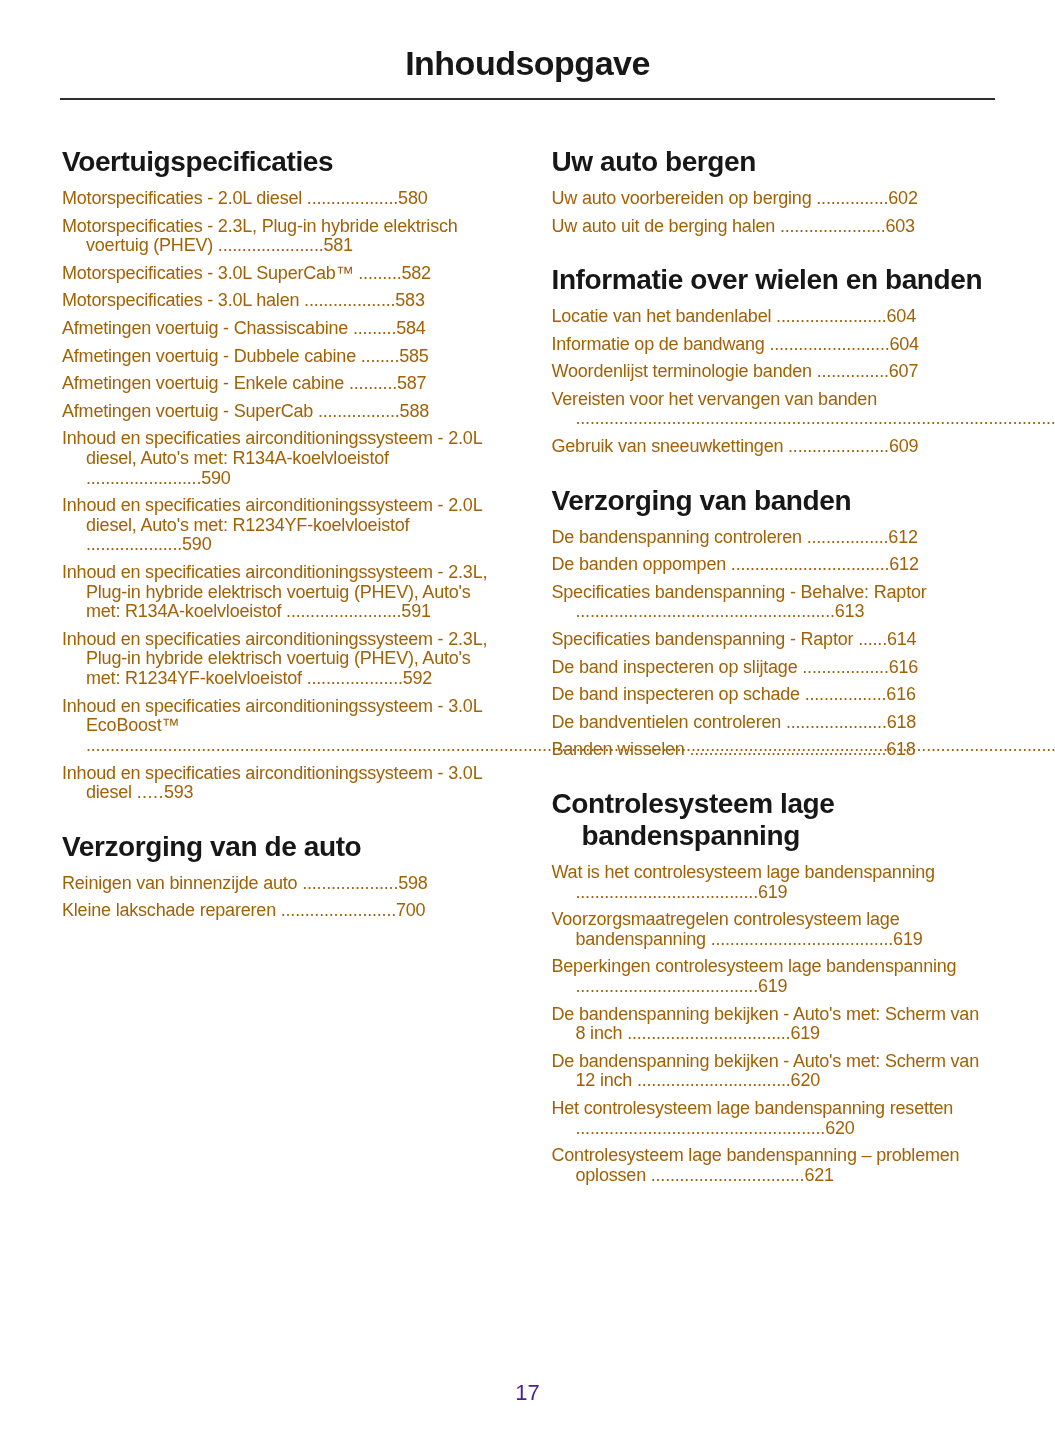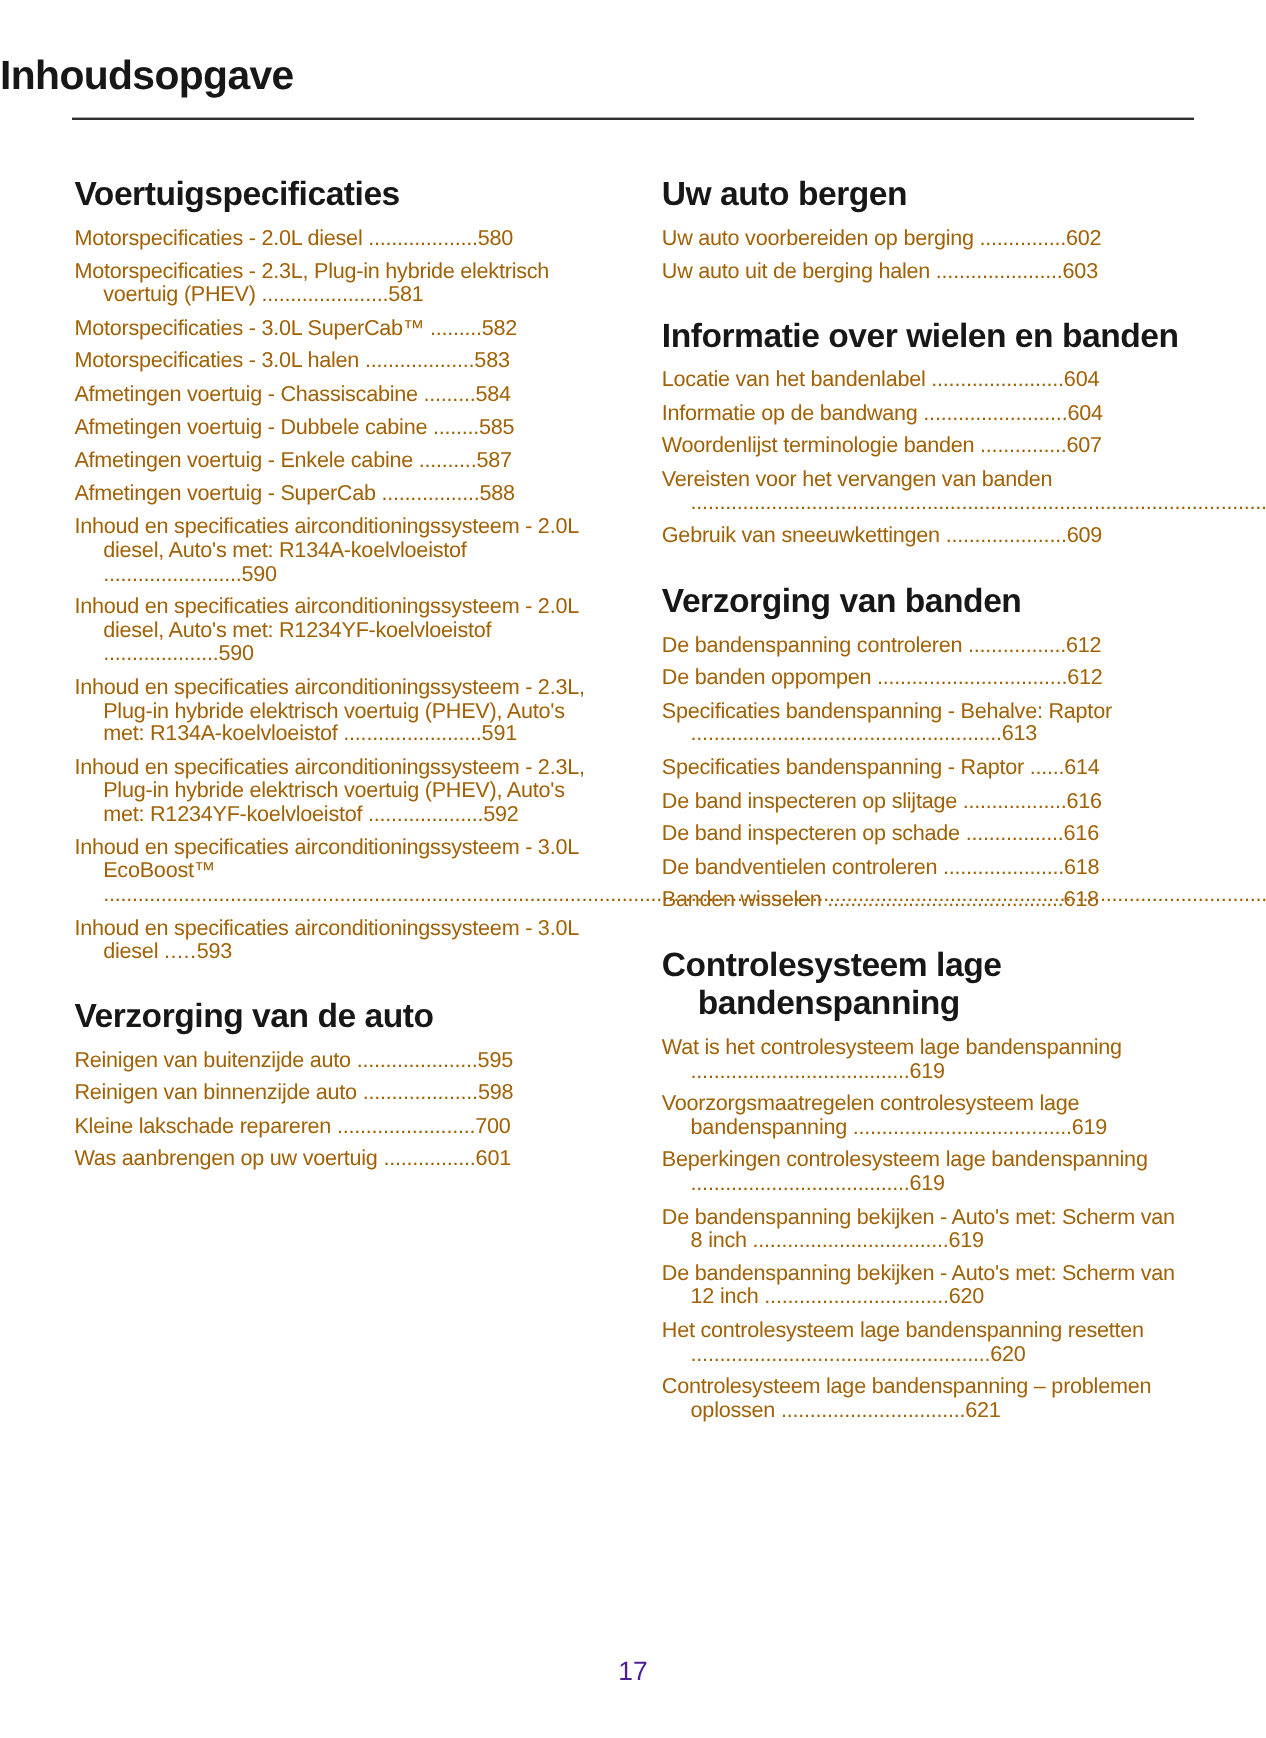--- a/index.html
+++ b/index.html
@@ -18,7 +18,7 @@
   .page-header h1 {
     margin: 0;
     padding-top: 44px;
-    text-align: left;
+    text-align: center;
     font-size: 34px;
     font-weight: 700;
     color: #171717;

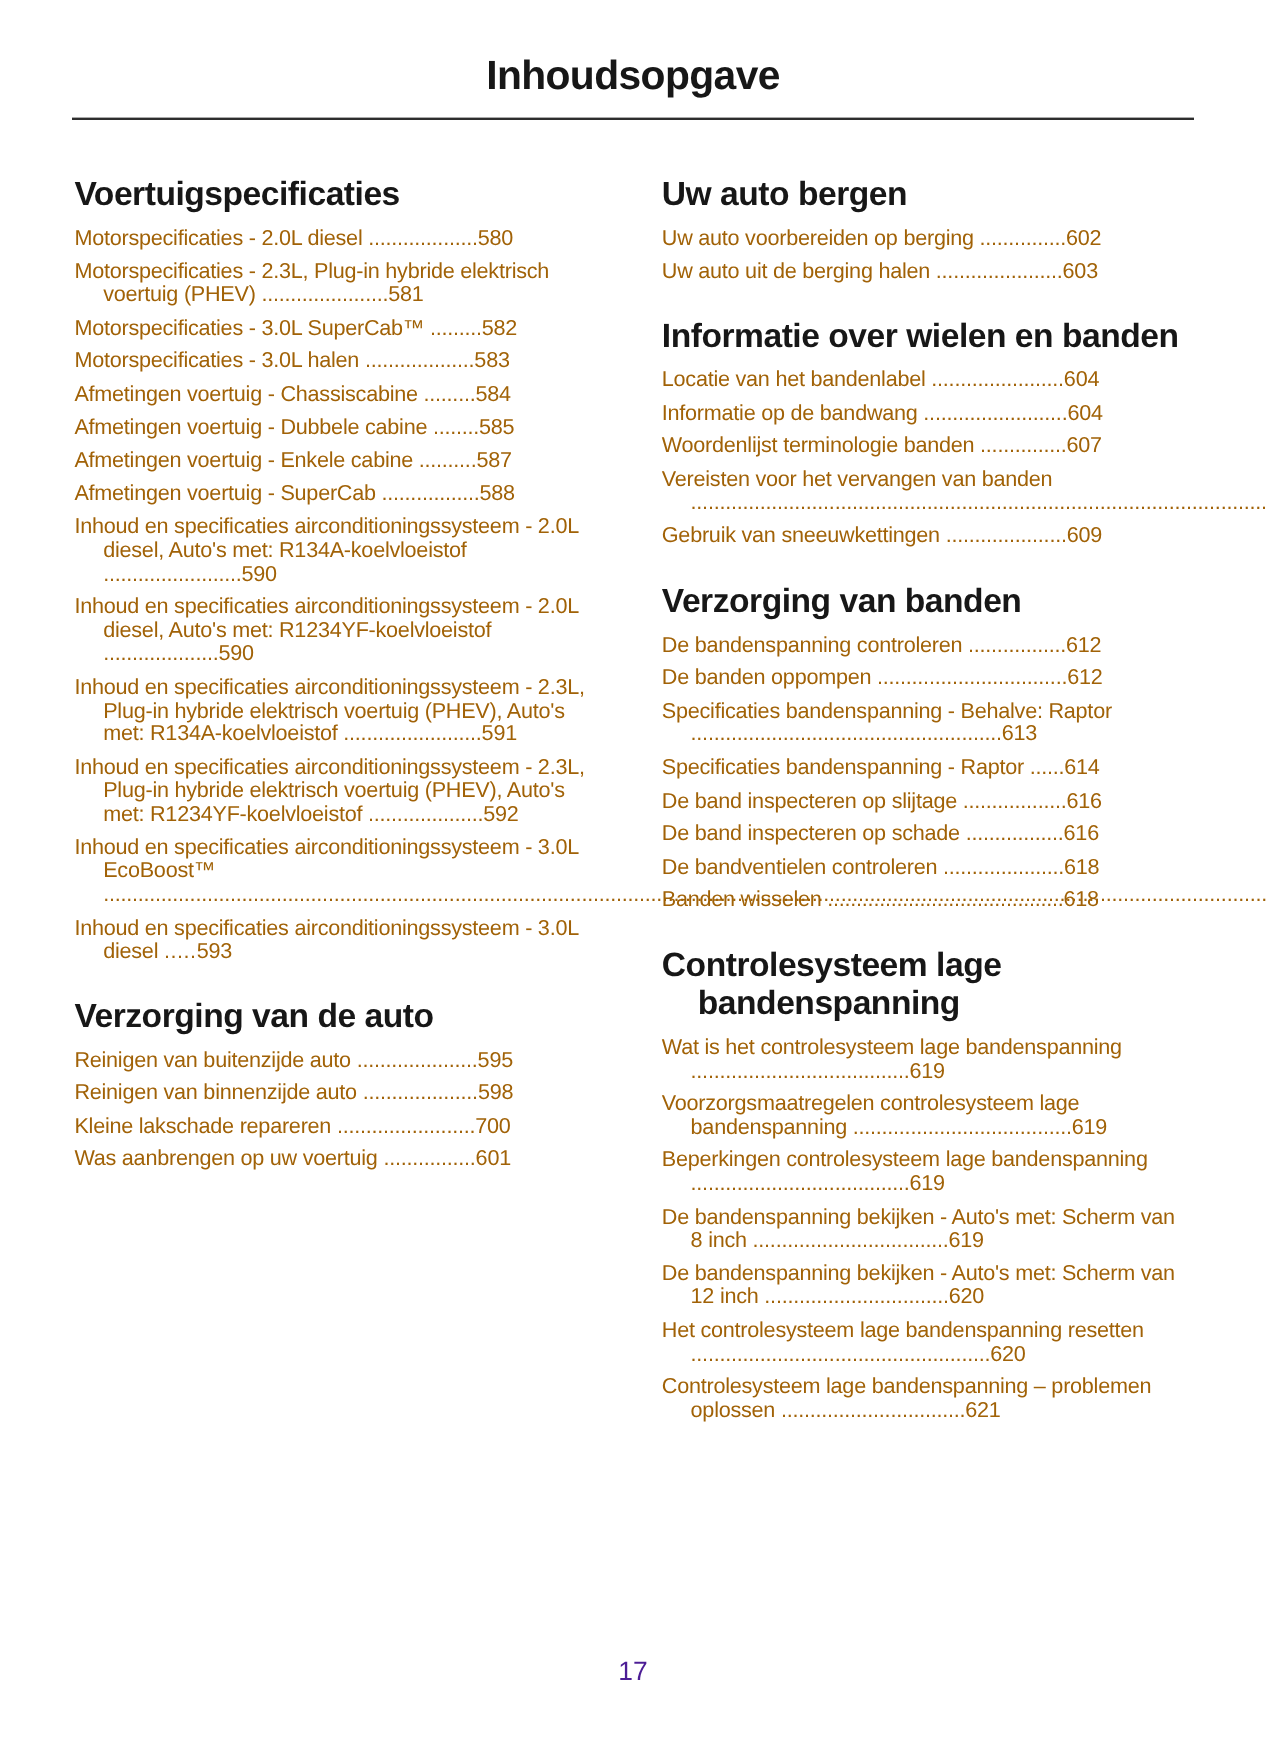--- a/index.html
+++ b/index.html
@@ -104,7 +104,6 @@
         <div class="toc-entry"><span class="entry-title">Inhoud en specificaties airconditioningssysteem - 3.0L EcoBoost™</span> <span class="leader-dots">........................................................................................................................................................................................................................................................................................................................................................................................................................................................................................................................................................................................................................</span></div>
         <div class="toc-entry"><span class="entry-title">Inhoud en specificaties airconditioningssysteem - 3.0L diesel</span> <span class="leader-dots" style="letter-spacing: 0.440625px;">.....</span><span class="entry-page">593</span></div>
         <h2 class="section-heading">Verzorging van de auto</h2>
-        <div class="toc-entry"><span class="entry-title">Reinigen van buitenzijde auto</span> <span class="leader-dots" style="">.....................</span><span class="entry-page">595</span></div>
         <div class="toc-entry"><span class="entry-title">Reinigen van binnenzijde auto</span> <span class="leader-dots" style="">....................</span><span class="entry-page">598</span></div>
         <div class="toc-entry"><span class="entry-title">Kleine lakschade repareren</span> <span class="leader-dots" style="">........................</span><span class="entry-page">700</span></div>
         <div class="toc-entry"><span class="entry-title">Was aanbrengen op uw voertuig</span> <span class="leader-dots" style="">................</span><span class="entry-page">601</span></div>

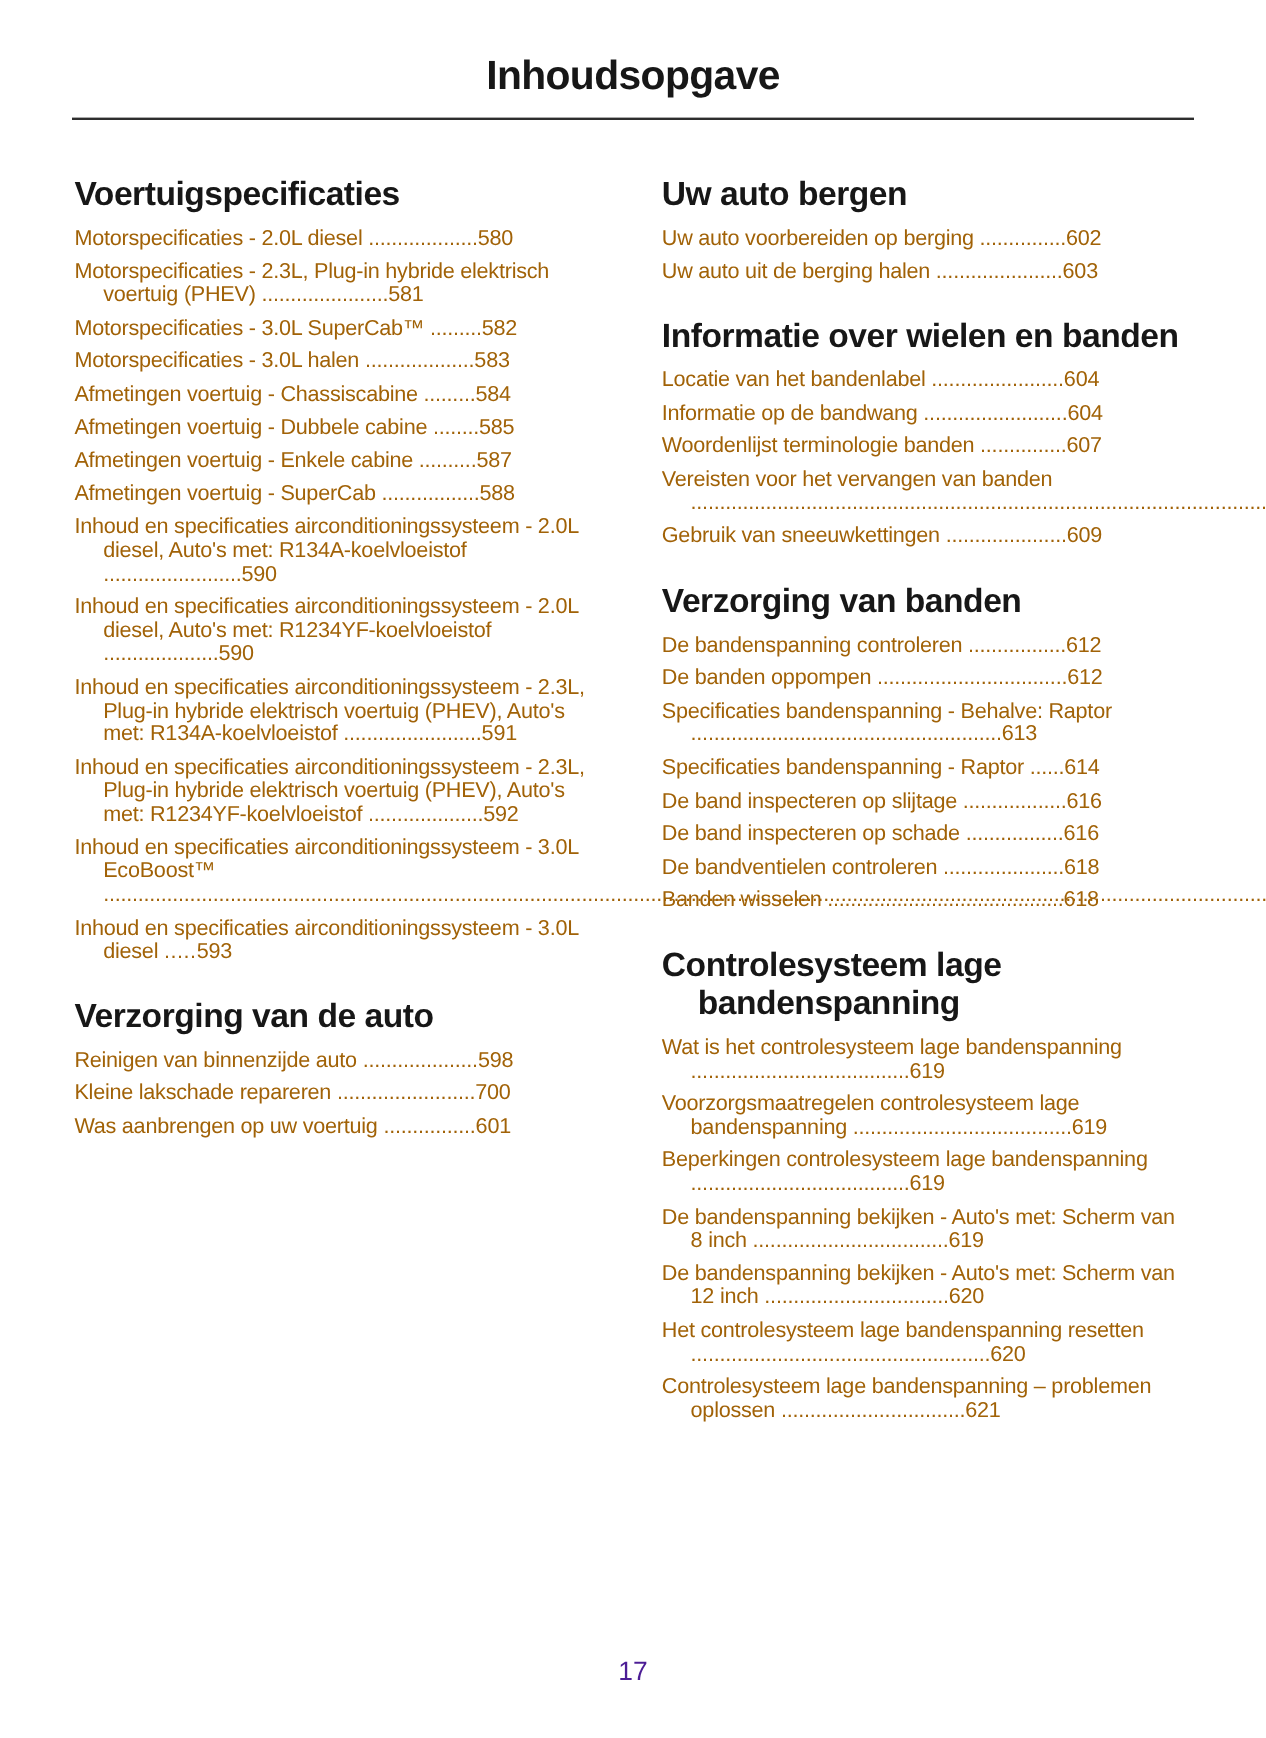--- a/index.html
+++ b/index.html
@@ -106,7 +106,6 @@
         <h2 class="section-heading">Verzorging van de auto</h2>
         <div class="toc-entry"><span class="entry-title">Reinigen van binnenzijde auto</span> <span class="leader-dots" style="">....................</span><span class="entry-page">598</span></div>
         <div class="toc-entry"><span class="entry-title">Kleine lakschade repareren</span> <span class="leader-dots" style="">........................</span><span class="entry-page">700</span></div>
-        <div class="toc-entry"><span class="entry-title">Was aanbrengen op uw voertuig</span> <span class="leader-dots" style="">................</span><span class="entry-page">601</span></div>
       </div>
     <div class="toc-col">
         <h2 class="section-heading">Uw auto bergen</h2>

